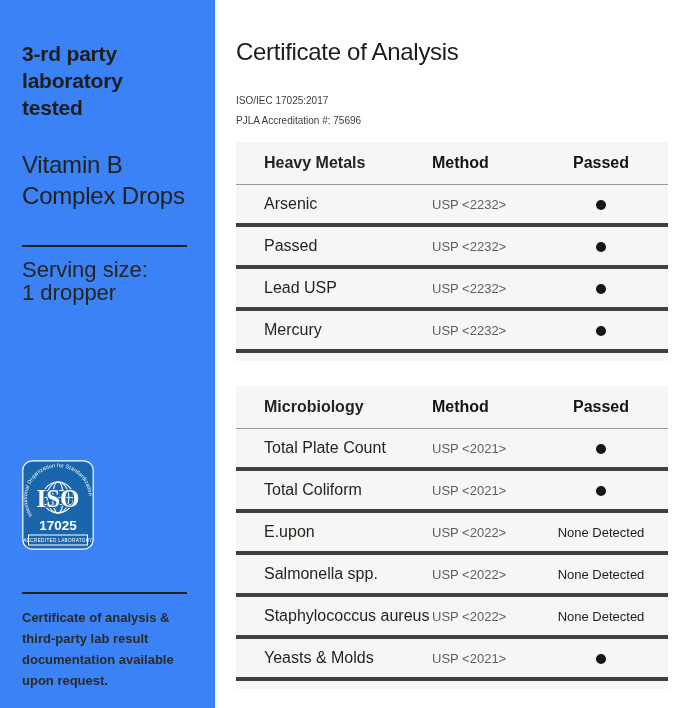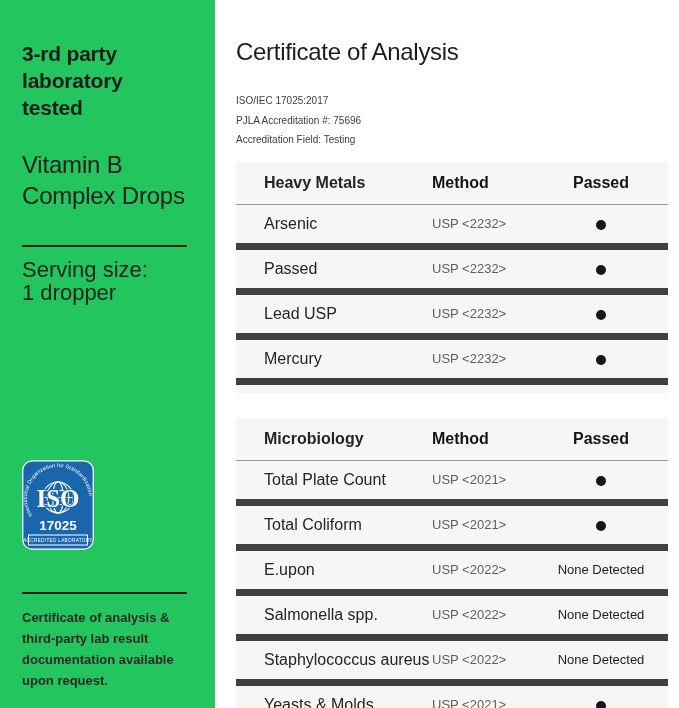--- a/index.html
+++ b/index.html
@@ -12,7 +12,7 @@
   
   .sidebar{
     width:215px;min-width:215px;box-sizing:border-box;
-    background:#22c55e;padding:40px 26px 0 22px;
+    background:#3b82f6;padding:40px 26px 0 22px;
   }
   .sidebar-heading{
     font-size:21px;line-height:27px;font-weight:bold;margin:0;

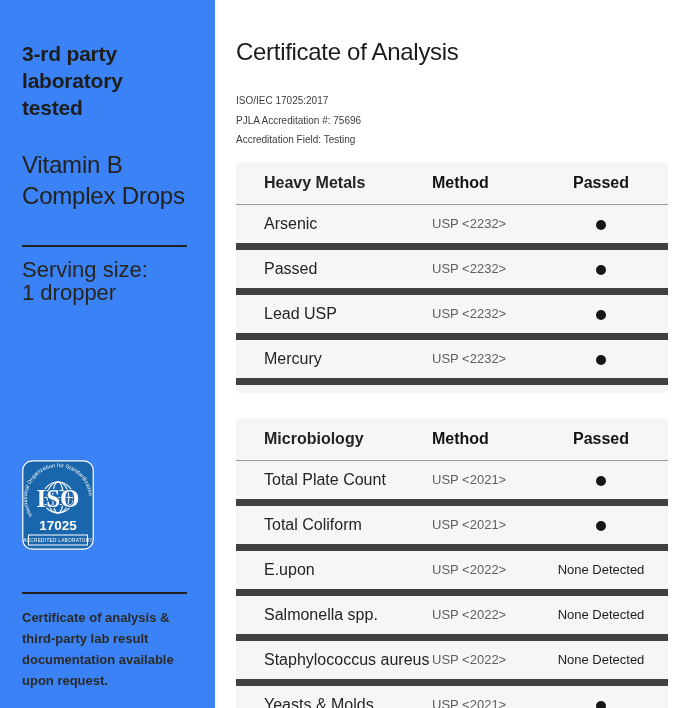--- a/index.html
+++ b/index.html
@@ -123,7 +123,6 @@
     <div class="accreditation">
       <div>ISO/IEC 17025:2017</div>
       <div>PJLA Accreditation #: 75696</div>
-      <div>Accreditation Field: Testing</div>
     </div>
 
     <div class="card card-1">

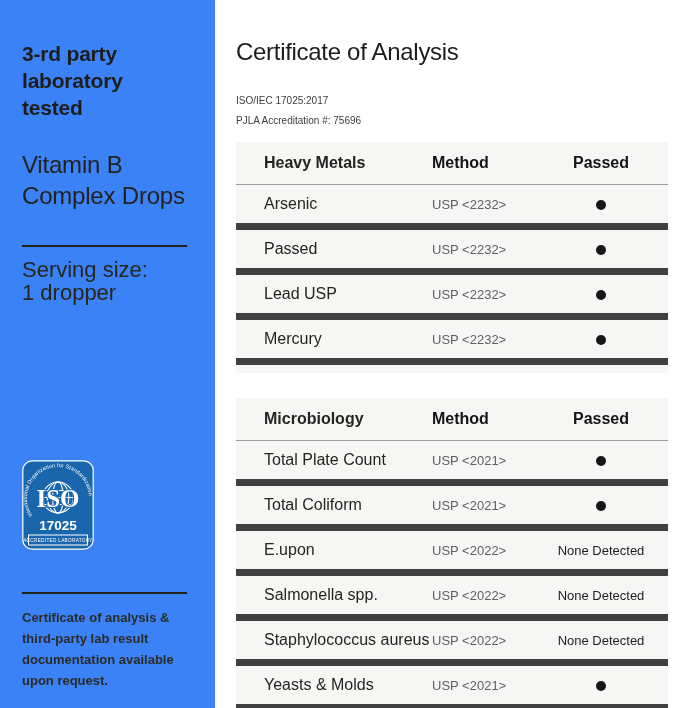--- a/index.html
+++ b/index.html
@@ -54,7 +54,7 @@
   }
   .trow{
     display:flex;align-items:center;height:38px;
-    border-bottom:7px solid #404040;
+    border-bottom:4px solid #404040;
   }
   .c-name{width:196px;box-sizing:border-box;padding-left:28px;font-size:16px;color:#242422;}
   .c-method{width:124px;box-sizing:border-box;font-size:13px;color:#5f5f5f;}

